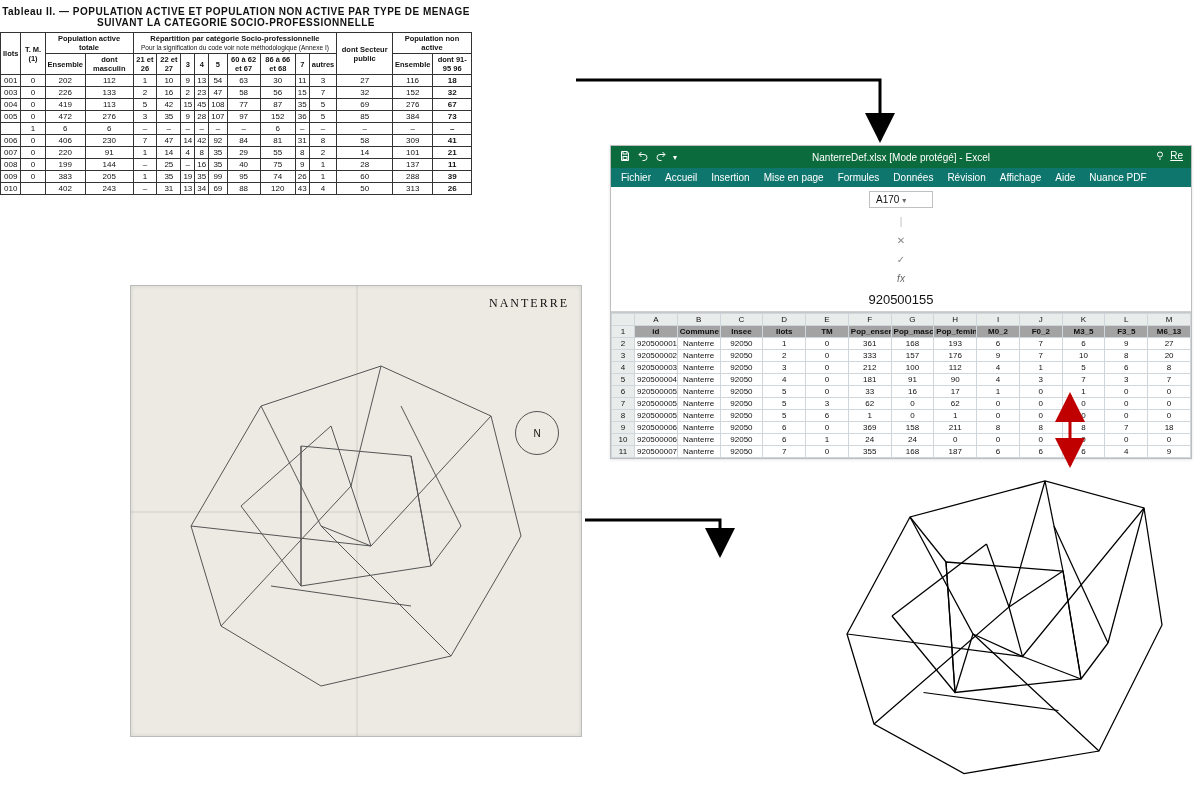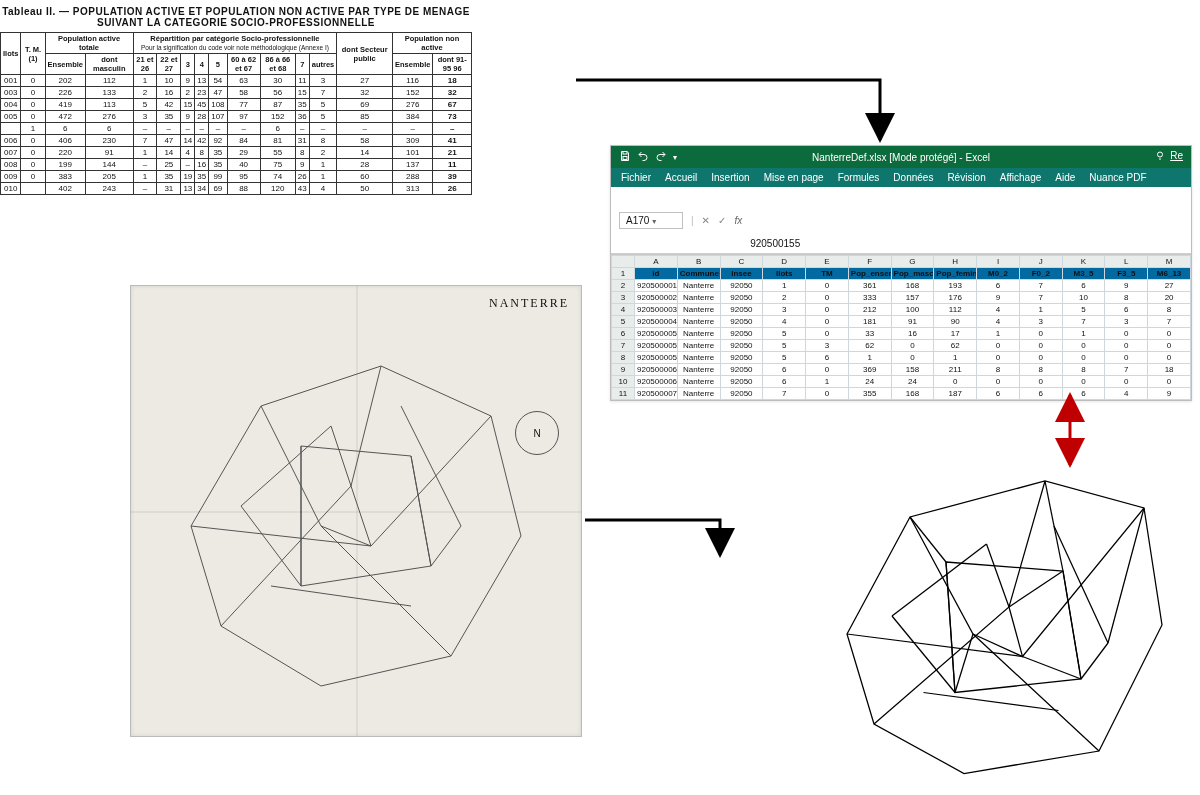--- a/index.html
+++ b/index.html
@@ -21,7 +21,7 @@
   .excel-titlebar .titletext { position:absolute; left:0; right:0; text-align:center; pointer-events:none; font-size:10px; }
   .excel-ribbon { background:#0f766e; color:#fff; display:flex; gap:14px; padding:4px 10px; font-size:10px; }
   .excel-ribbon span { cursor:default; }
-  .excel-cellbar { display:flex; align-items:center; gap:8px; padding:4px 8px; border-bottom:1px solid #d0d0d0; }
+  .excel-cellbar { display:flex; align-items:center; gap:8px; padding:4px 8px; border-bottom:1px solid #d0d0d0;flex-direction:column; }
   .excel-namebox { border:1px solid #c0c0c0; padding:2px 6px; font-size:10px; min-width:50px; background:#fff; }
   .excel-fx { color:#666; font-style:italic; }
   .excel-formula { font-size:10px;margin-top:47px; }

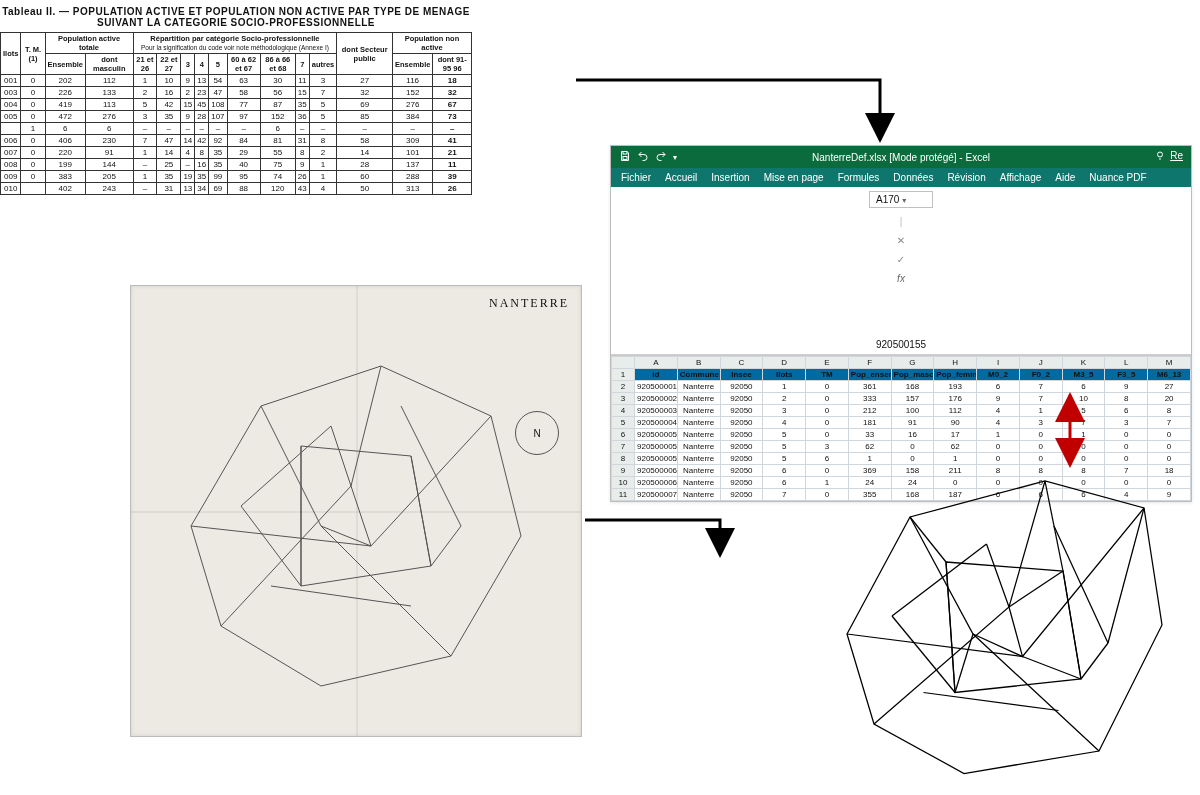--- a/index.html
+++ b/index.html
@@ -24,7 +24,7 @@
   .excel-cellbar { display:flex; align-items:center; gap:8px; padding:4px 8px; border-bottom:1px solid #d0d0d0;flex-direction:column; }
   .excel-namebox { border:1px solid #c0c0c0; padding:2px 6px; font-size:10px; min-width:50px; background:#fff; }
   .excel-fx { color:#666; font-style:italic; }
-  .excel-formula { font-size:10px;margin-top:47px; }
+  .excel-formula { font-size:13px; }
   .excel-grid { border-top:1px solid #c8c8c8; }
   .excel-grid table { border-collapse:collapse; width:100%; table-layout:fixed; }
   .excel-grid th, .excel-grid td { border:1px solid #d0d7dc; font-size:8px; padding:1px 2px; text-align:center; overflow:hidden; white-space:nowrap; }

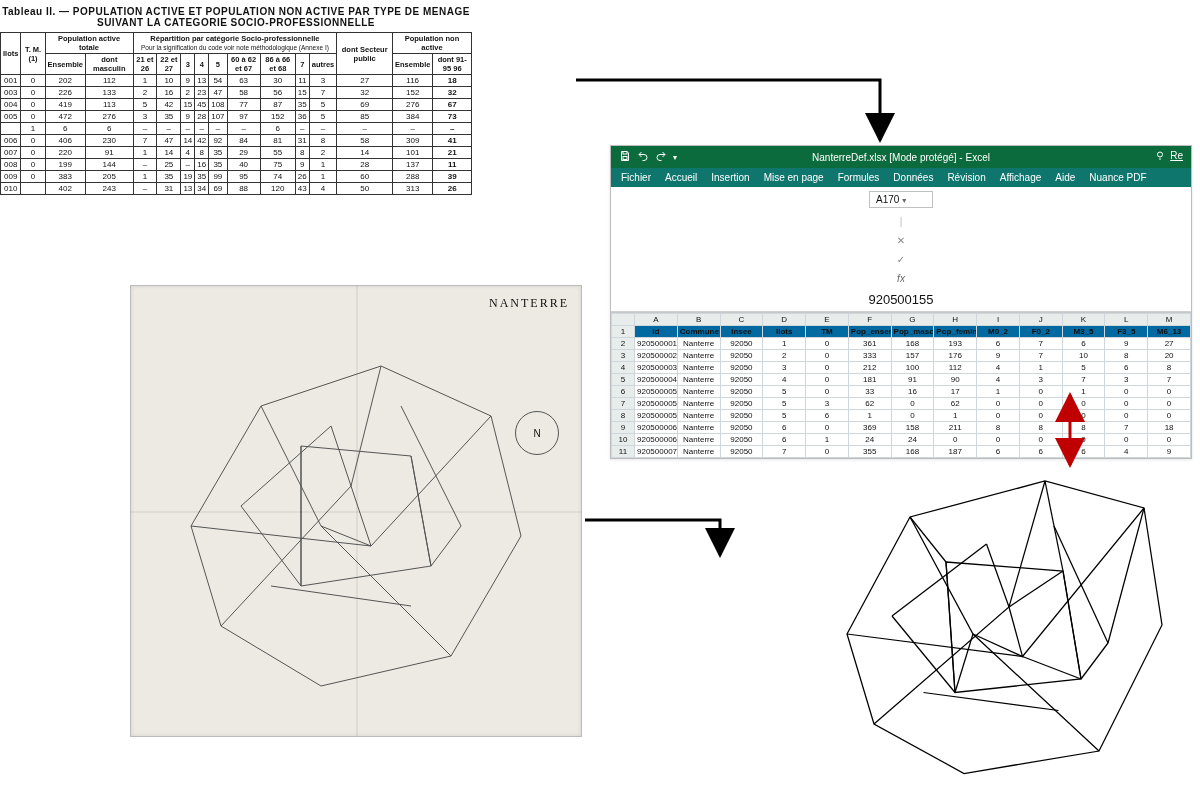--- a/index.html
+++ b/index.html
@@ -30,7 +30,7 @@
   .excel-grid th, .excel-grid td { border:1px solid #d0d7dc; font-size:8px; padding:1px 2px; text-align:center; overflow:hidden; white-space:nowrap; }
   .excel-grid th.colhead { background:#e8edec; font-weight:400; }
   .excel-grid th.rowhead { background:#e8edec; font-weight:400; width:18px; }
-  .excel-grid tr.headerrow td { background:#0369a1; font-weight:700; }
+  .excel-grid tr.headerrow td { background:#a3a3a3; font-weight:700; }
 
   
   .oldmap { position:absolute; left:130px; top:285px; width:450px; height:450px; background:#eceae3; border:1px solid #bbb; box-shadow:0 0 4px rgba(0,0,0,.1) inset; overflow:hidden; }

